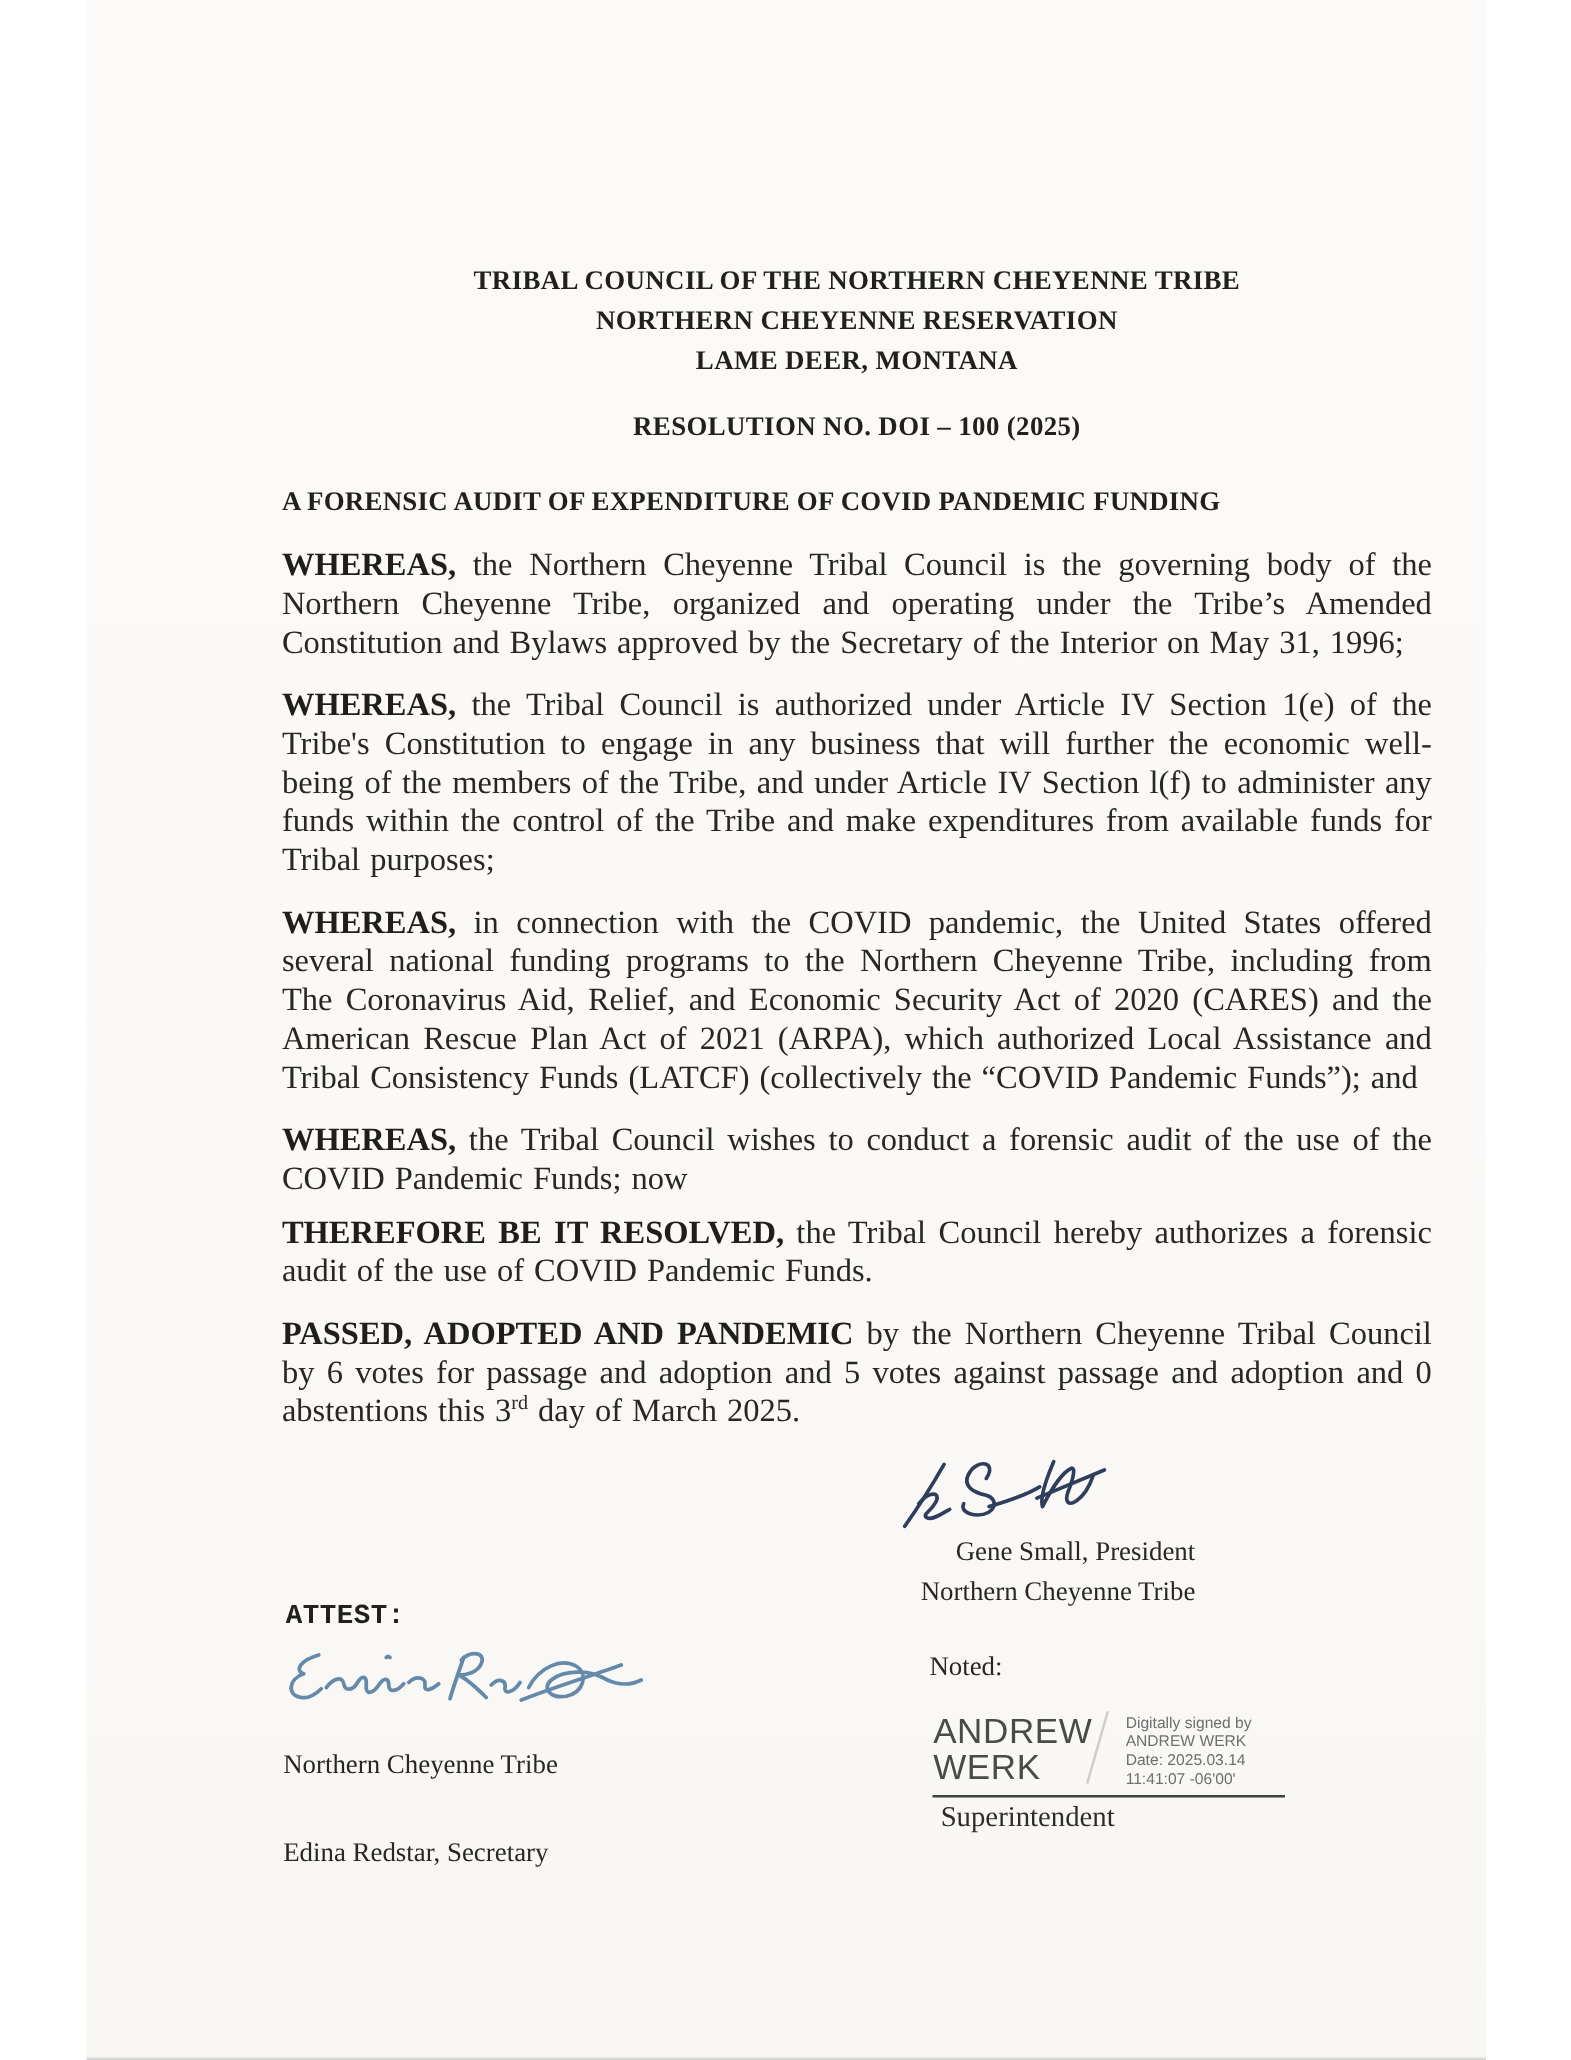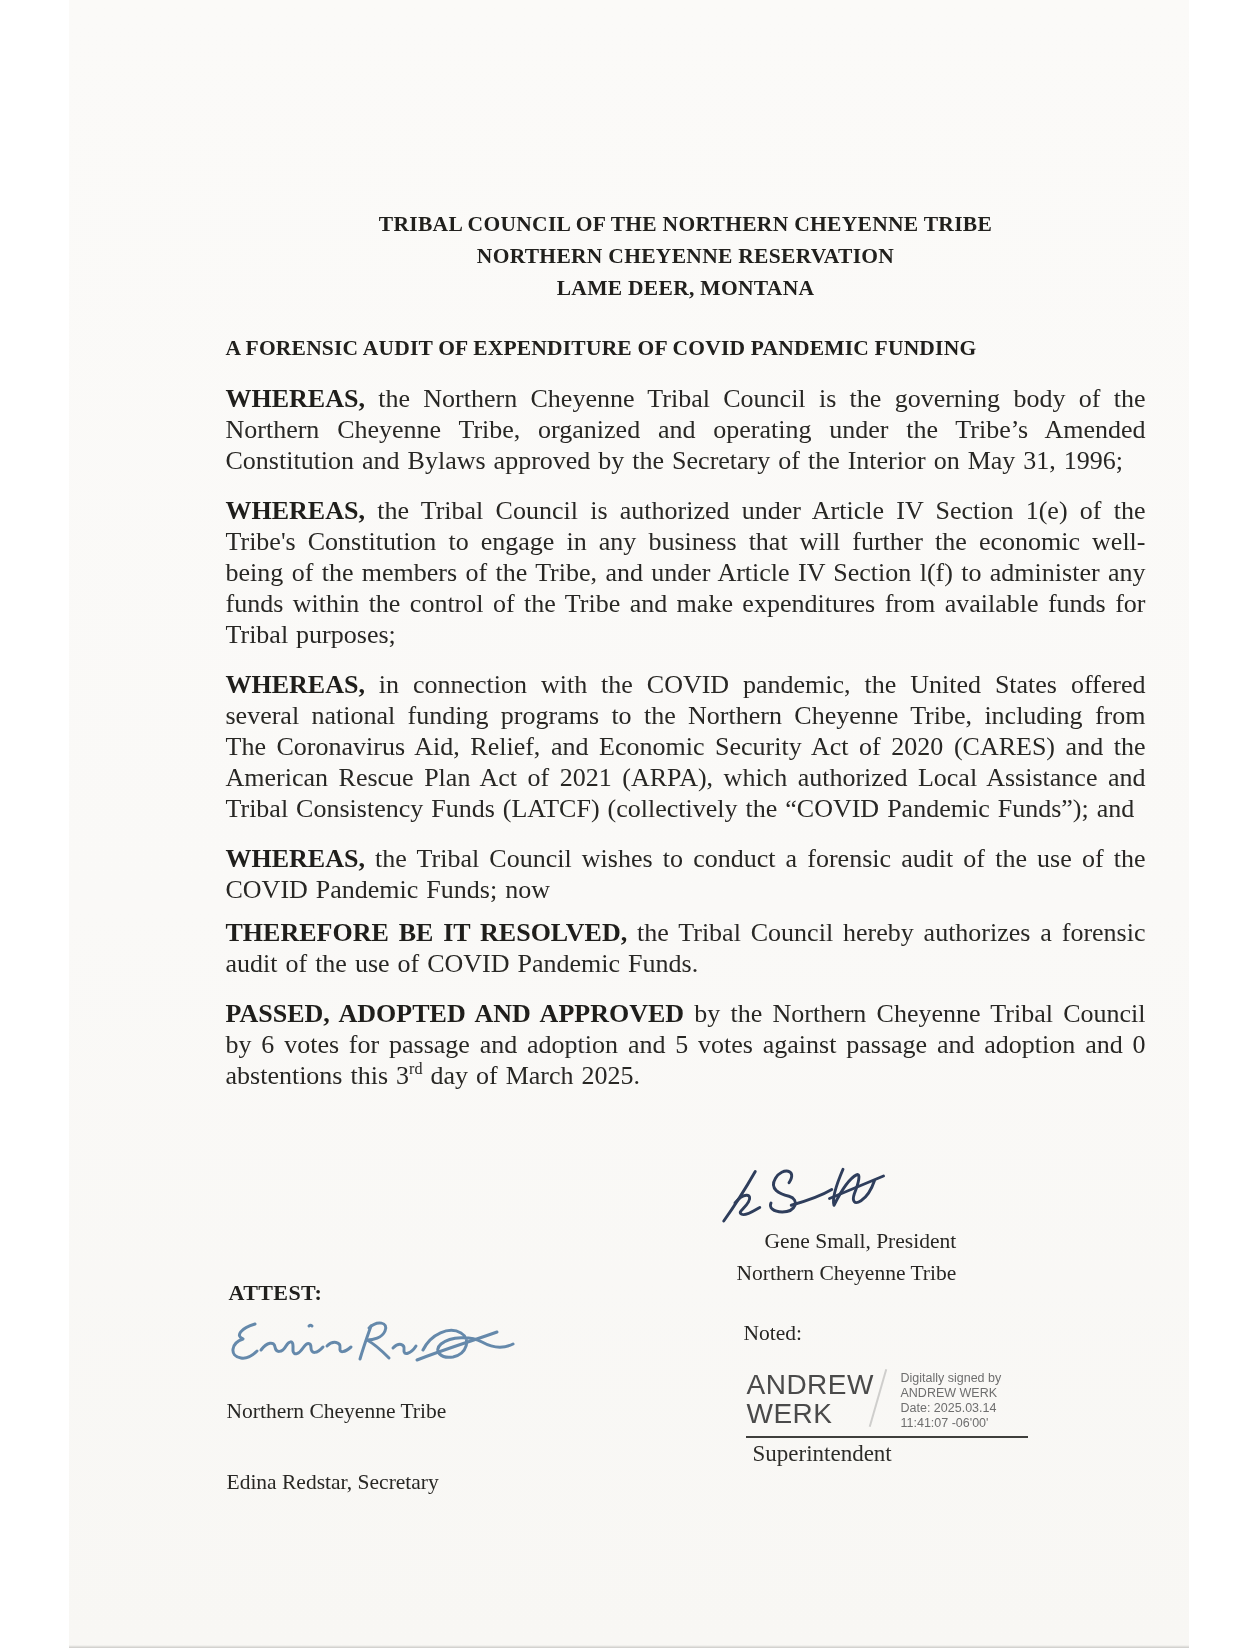--- a/index.html
+++ b/index.html
@@ -120,6 +120,7 @@
       <div>LAME DEER, MONTANA</div>
     </div>
 
+    <div class="res-no">RESOLUTION NO. DOI – 100 (2025)</div>
 
     <div class="title">
       <div class="tl2">A FORENSIC AUDIT OF EXPENDITURE OF COVID PANDEMIC FUNDING</div>

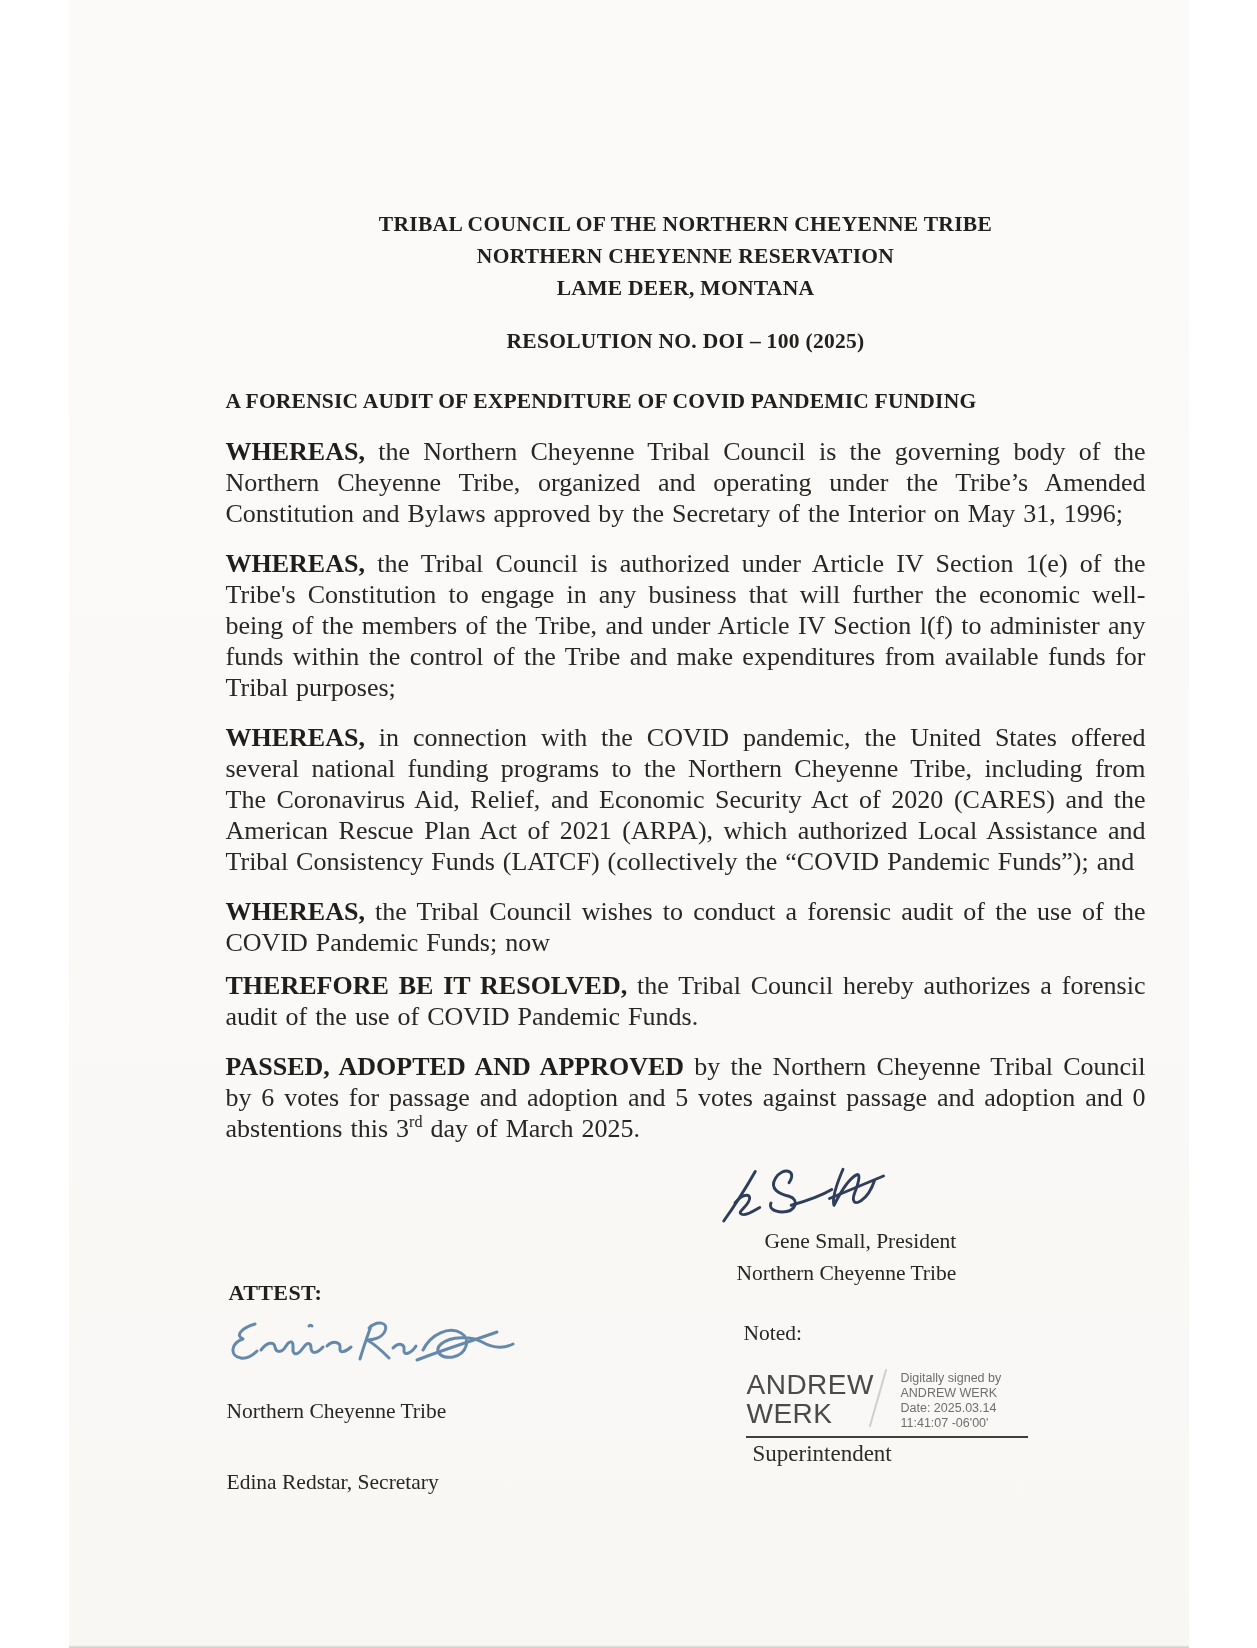--- a/index.html
+++ b/index.html
@@ -136,7 +136,7 @@
 
     <div class="para therefore"><span class="lead">THEREFORE BE IT RESOLVED,</span><span> the Tribal Council hereby authorizes a forensic audit of the use of COVID Pandemic Funds.</span></div>
 
-    <div class="para"><span class="lead">PASSED, ADOPTED AND APPROVED</span><span> by the Northern Cheyenne Tribal Council by 6 votes for passage and adoption and 5 votes against passage and adoption and 0 abstentions this 3</span><sup>rd</sup><span> day of March 2025.</span></div>
+    <div class="para"><span class="lead">PASSED, ADOPTED AND PANDEMIC</span><span> by the Northern Cheyenne Tribal Council by 6 votes for passage and adoption and 5 votes against passage and adoption and 0 abstentions this 3</span><sup>rd</sup><span> day of March 2025.</span></div>
 
   </div>
 

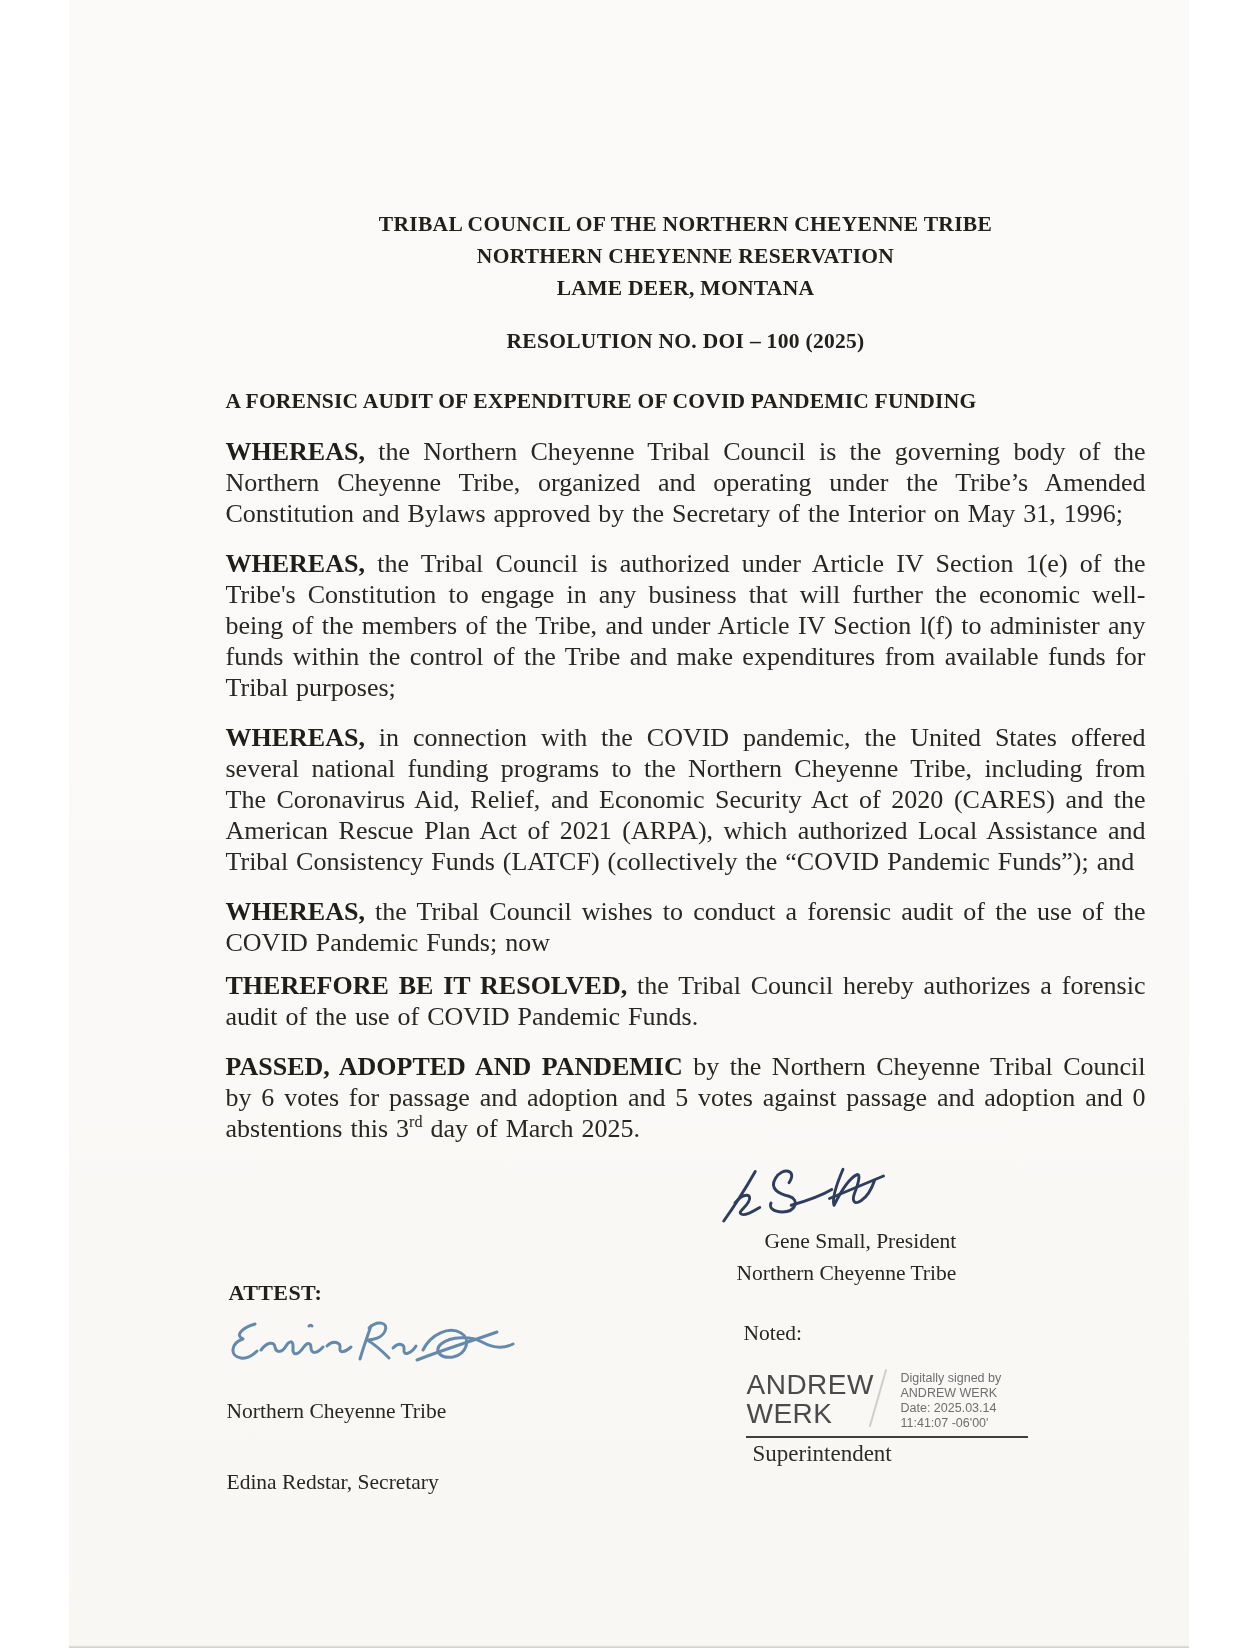--- a/index.html
+++ b/index.html
@@ -72,7 +72,7 @@
     color: #282724;
     white-space: nowrap;
   }
-  .bold-label { font-weight: bold; font-size: 22px; letter-spacing: 0.4px; color: #21201d; }
+  .bold-label { font-weight: bold; font-size: 22px; letter-spacing: 0.4px; color: #21201d; font-family: Liberation Mono, monospace; }
 
   .digital-name {
     width: 150px;

